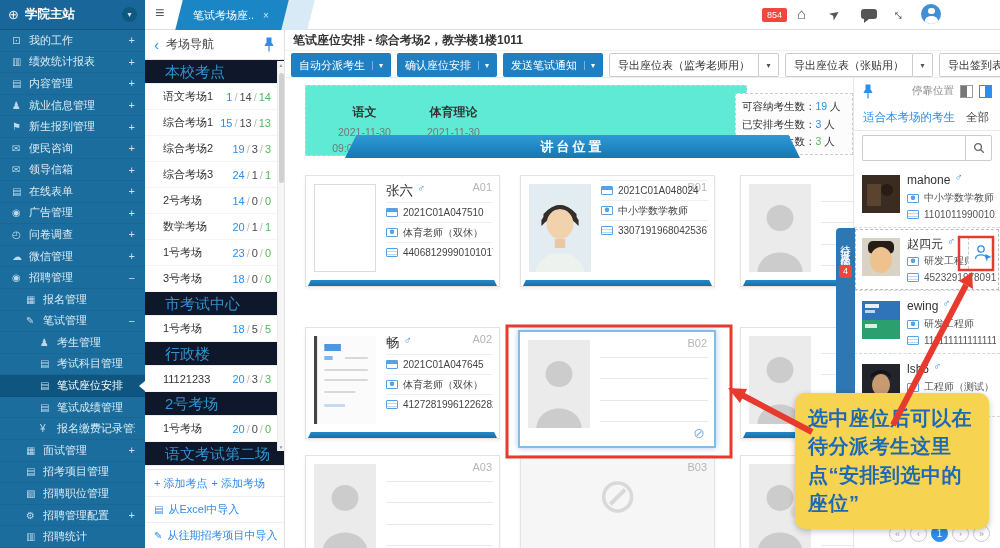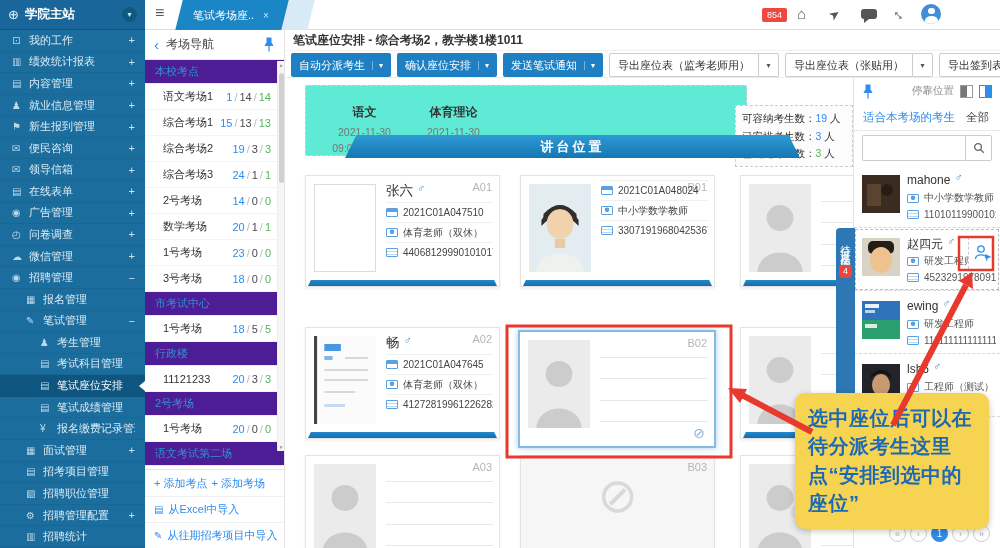--- a/index.html
+++ b/index.html
@@ -54,8 +54,8 @@
   .navhead{height:30px;display:flex;align-items:center;padding:0 9px;border-bottom:1px solid #e8e8e8}
   .navback{color:#2e8ded;font-size:15px;margin-right:7px;cursor:pointer}
   .navtitle{flex:1;font-size:12px;color:#444}
-  .sechead{height:24px;line-height:23px;background:#4c1d95;color:#3292cf;font-size:11px;
-           padding-left:10px;border-bottom:1px solid #ececec}
+  .sechead{height:24px;line-height:23px;background:#0f172a;color:#3292cf;font-size:15px;
+           padding-left:20px;border-bottom:1px solid #ececec}
   .nrow{height:26px;display:flex;align-items:center;padding:0 13px 0 18px;font-size:11px;color:#333;
         border-bottom:1px solid #f4f4f4;cursor:pointer}
   .nname{flex:1;white-space:nowrap;overflow:hidden}

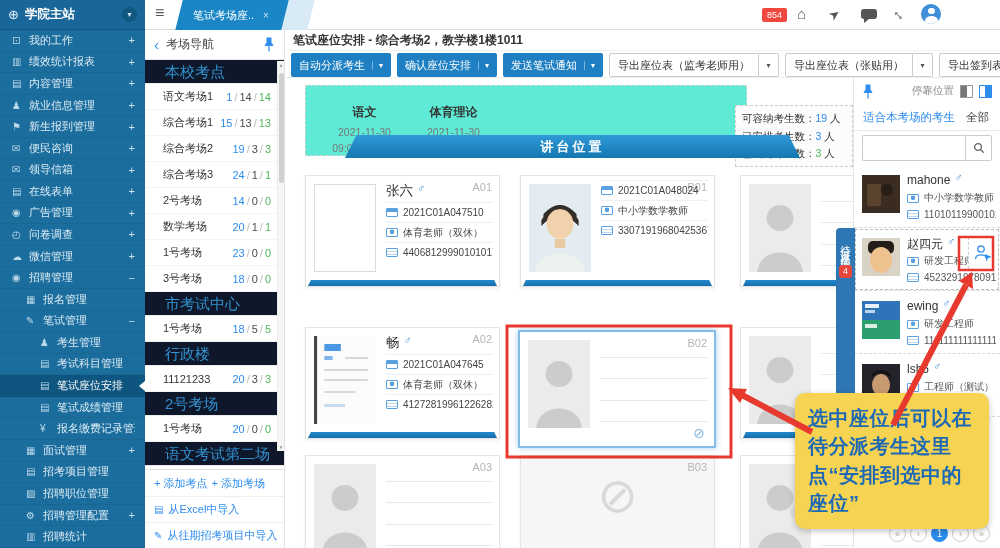--- a/index.html
+++ b/index.html
@@ -93,7 +93,7 @@
   .subj{width:89px;text-align:center}
   .subjname{font-size:12px;font-weight:bold;color:#333;margin-bottom:3px}
   .subjdate,.subjtime{font-size:10.5px;color:#777;line-height:16px;white-space:nowrap}
-  .statsbox{position:absolute;left:450px;top:27px;width:118px;height:62px;border:1px dashed #ccc;
+  .statsbox{position:absolute;left:450px;top:15px;width:118px;height:62px;border:1px dashed #ccc;
             background:#fcfcfc;padding:4px 6px;font-size:10.5px;color:#333;line-height:17.5px;white-space:nowrap}
   .stat-blue{color:#2e8ded}.stat-green{color:#52b65a}
   .podium{position:absolute;left:60px;top:57px;width:455px;height:23px;

